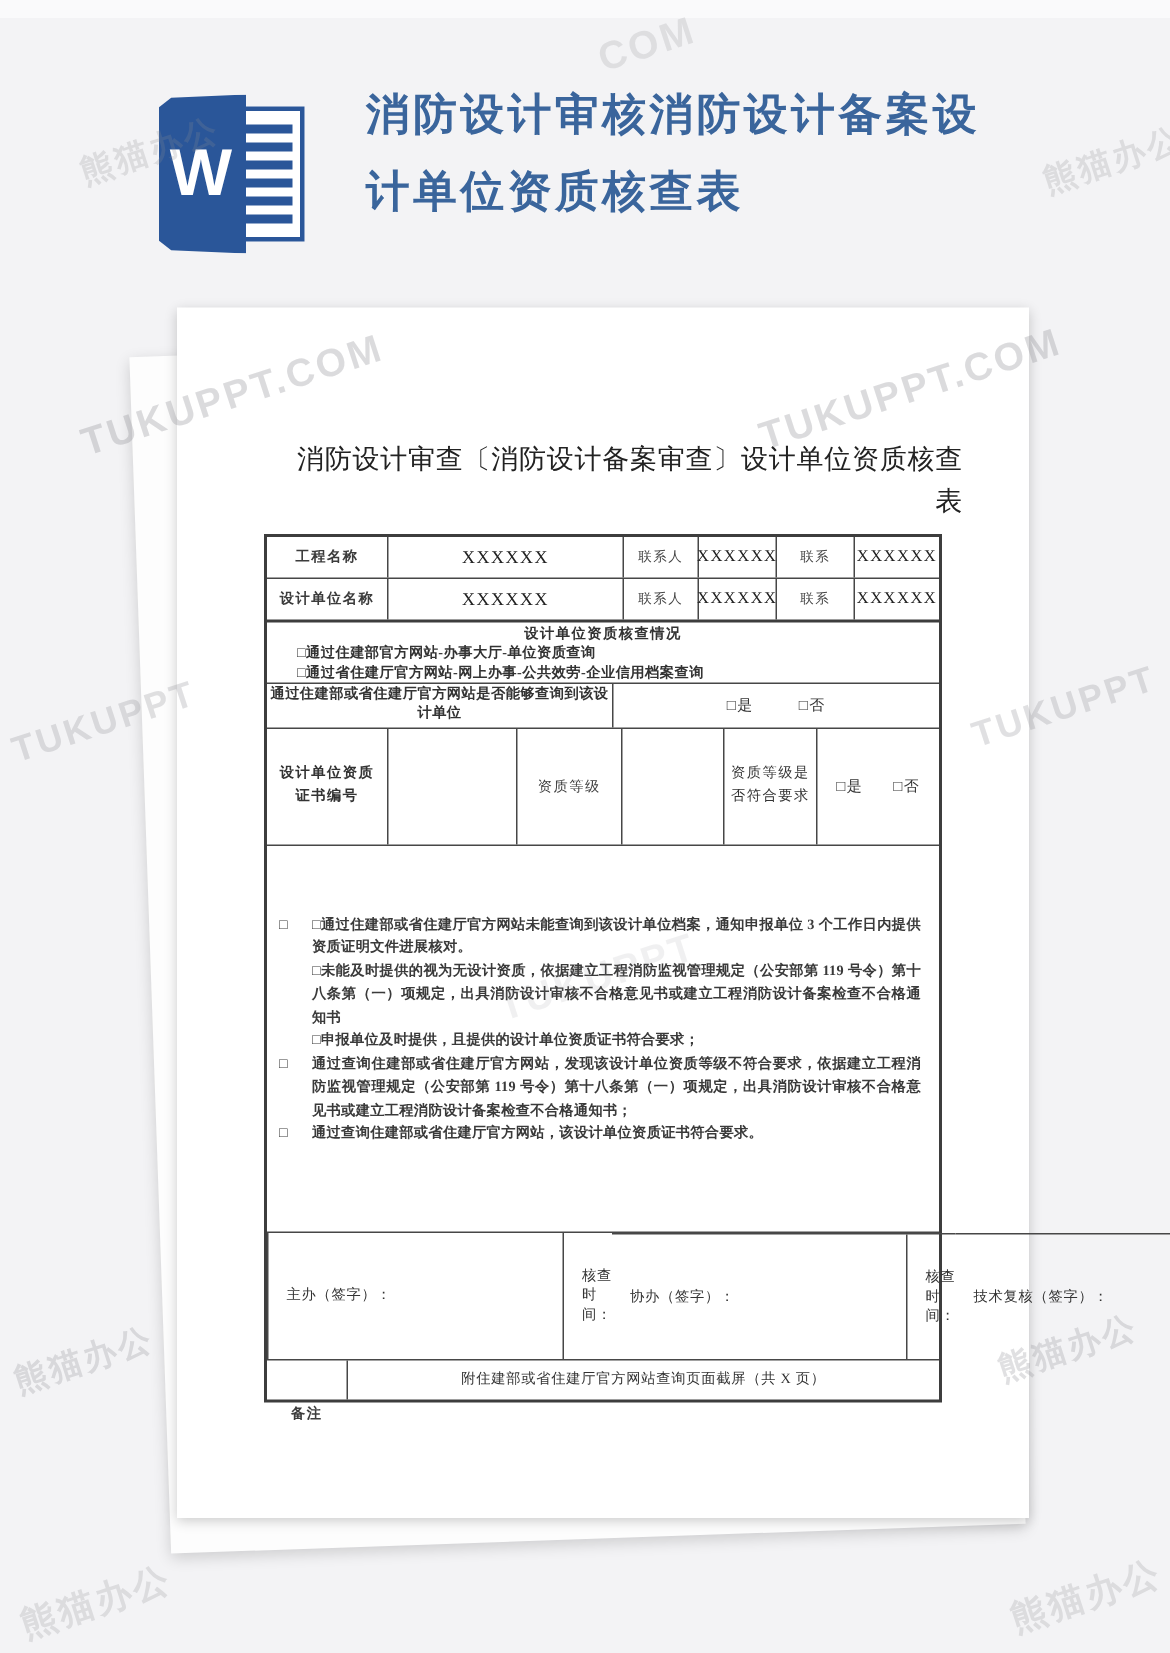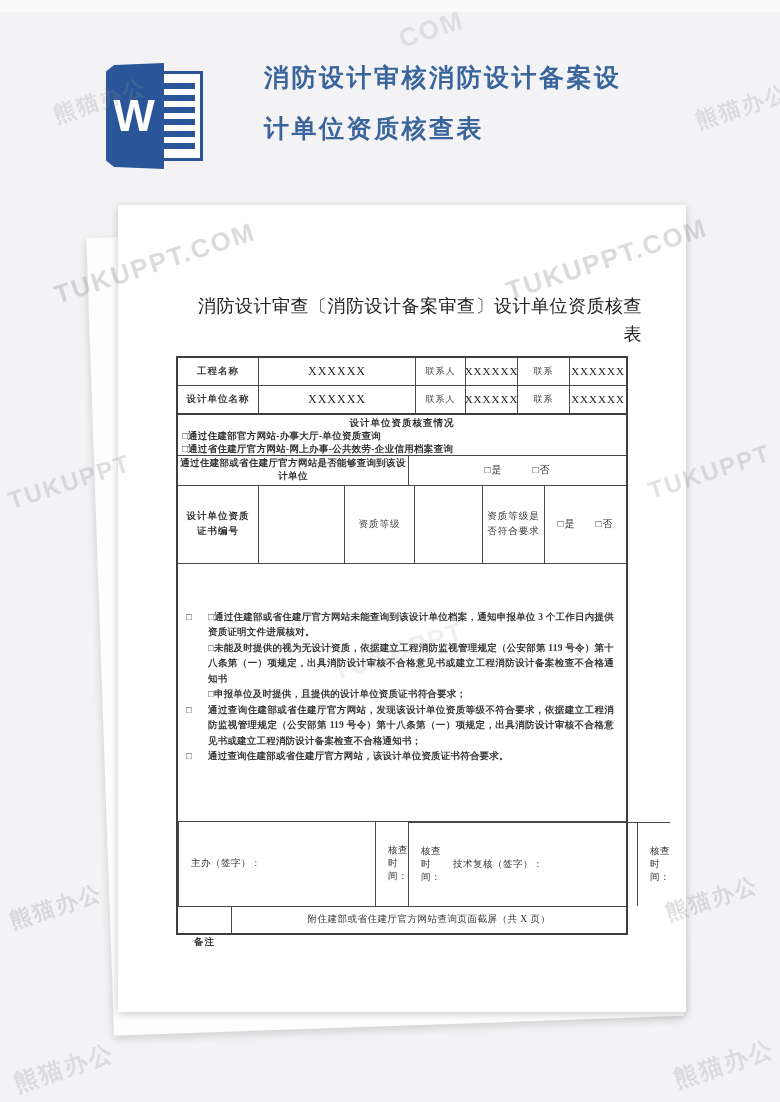--- a/index.html
+++ b/index.html
@@ -30,9 +30,9 @@
     font-weight:700; font-size:44px; line-height:1; padding-right:2px;
   }
   .site-title {
-    position:absolute; left:264px; top:52px; width:440px;
+    position:absolute; left:244px; top:52px; width:440px;
     font-family:"Liberation Sans","DejaVu Sans",sans-serif;
-    font-size:25px; font-weight:700; color:#3a659c;
+    font-size:29px; font-weight:700; color:#3a659c;
     line-height:51px; letter-spacing:2.5px;
   }
 

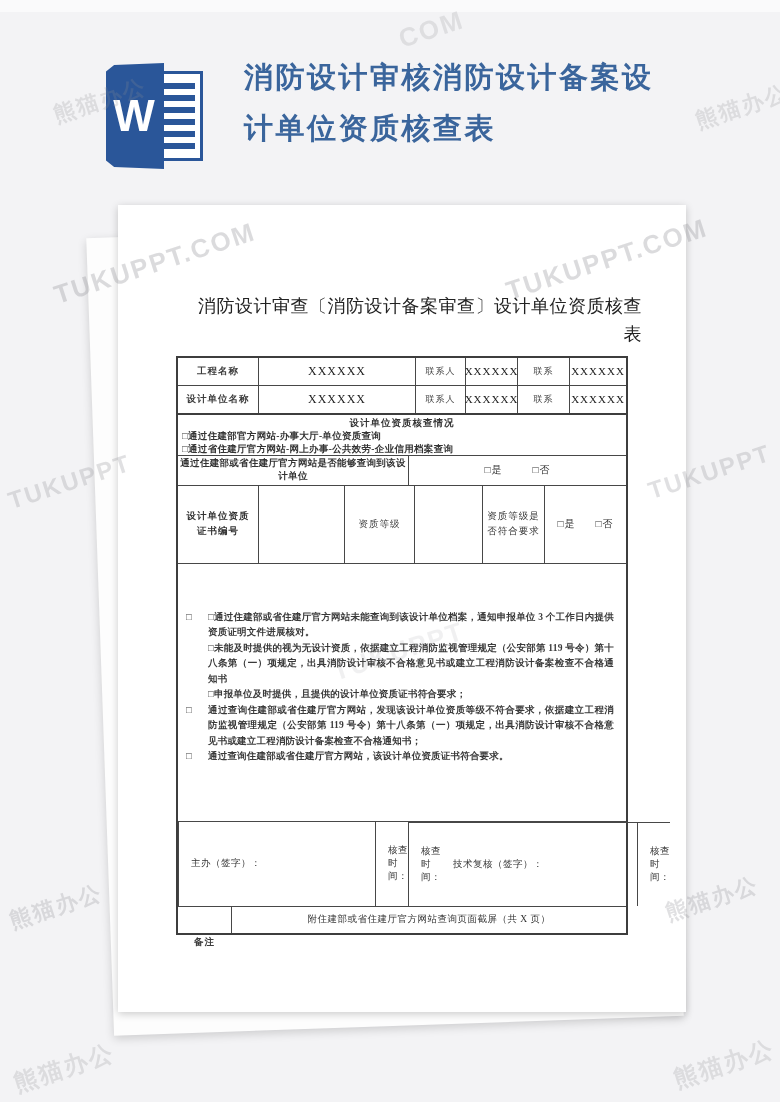--- a/index.html
+++ b/index.html
@@ -95,7 +95,7 @@
   .r-check { height:42px; border-top:2px solid #3d3d3d; }
   .r-check .cell { flex-direction:column; justify-content:flex-start; align-items:stretch; padding-top:1px; }
   .chk-title { text-align:center; font-size:9.5px; line-height:14px; letter-spacing:1px; }
-  .chk-opt { text-align:left; font-size:9.5px; line-height:13.5px; padding-left:4px; letter-spacing:.3px; }
+  .chk-opt { text-align:left; font-size:9.5px; line-height:13.5px; padding-left:20px; letter-spacing:.3px; }
 
   .r-query { height:30px; }
   .c-q { width:230px; flex:none; }

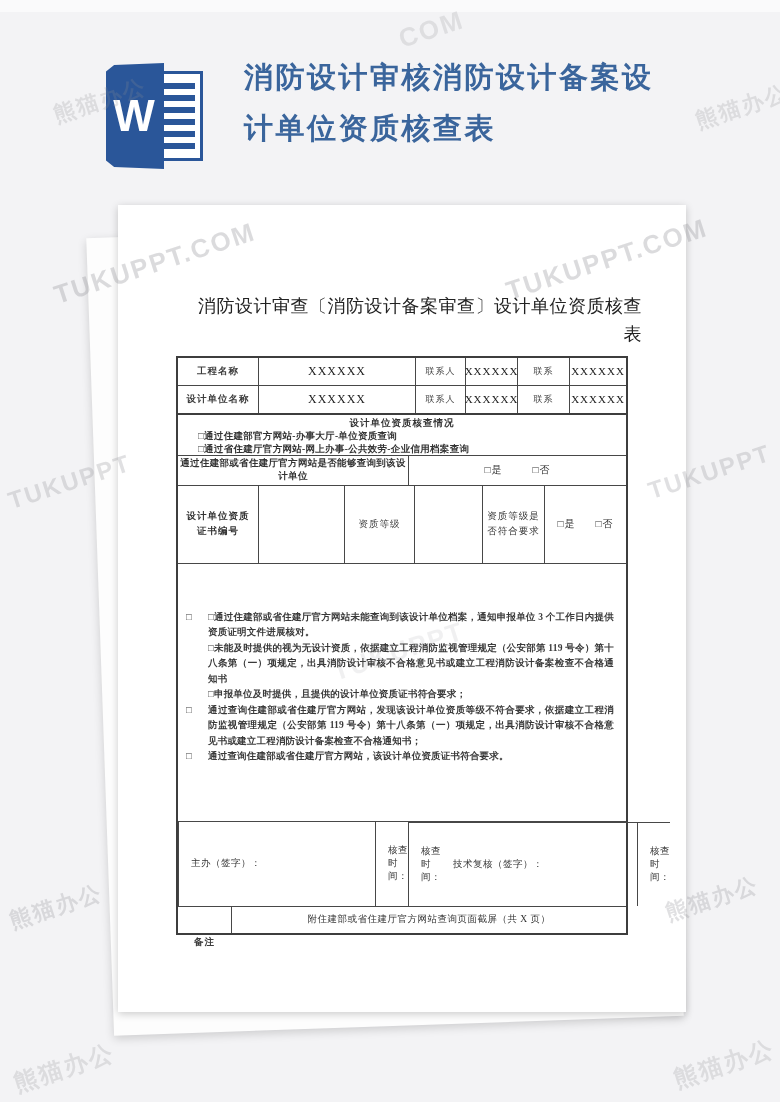--- a/index.html
+++ b/index.html
@@ -294,6 +294,7 @@
             <div class="a-right">核查时间：</div>
           </div>
           <div class="a-row">
+            <div class="a-left">协办（签字）：</div>
             <div class="a-right">核查时间：</div>
           </div>
           <div class="a-row">

